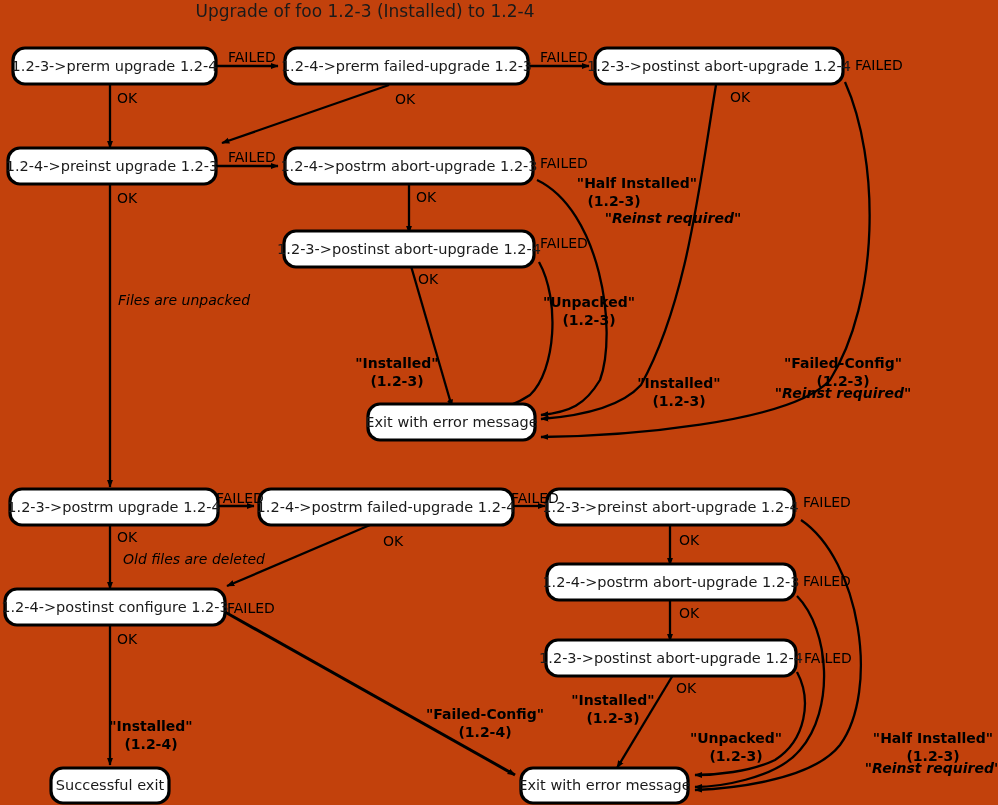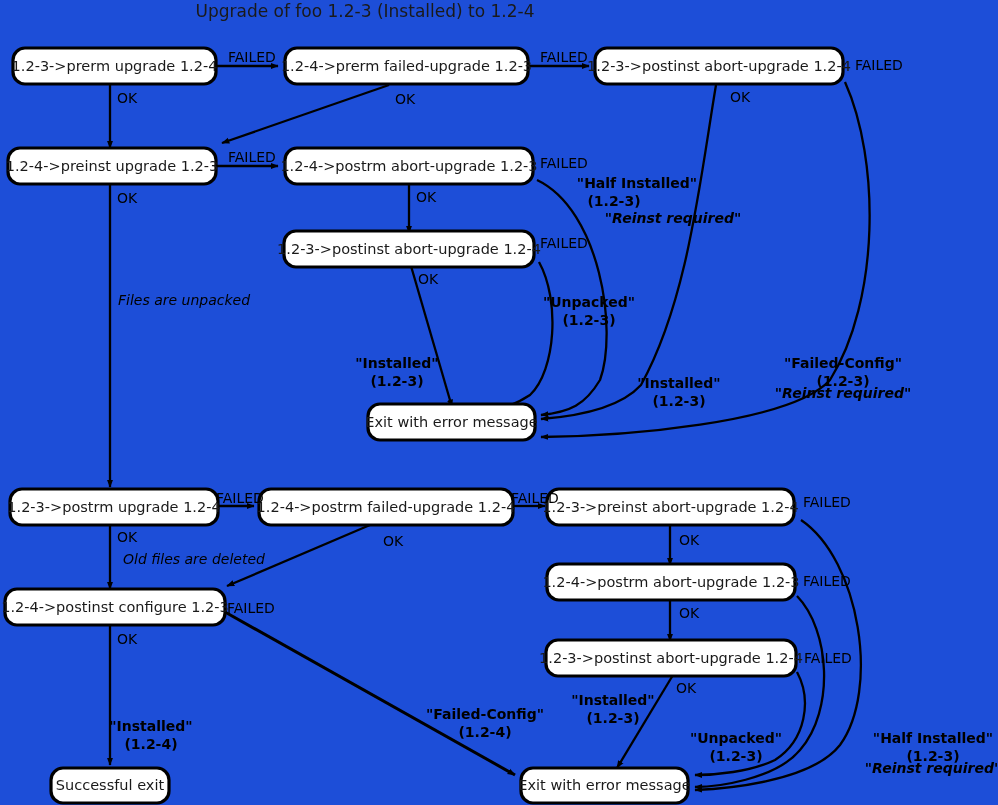--- a/index.html
+++ b/index.html
@@ -14,7 +14,7 @@
     position: relative;
     width: 998px;
     height: 805px;
-    background: #1d4ed8;
+    background: #c2410c;
     overflow: hidden;
   }
   #diagram-svg {

